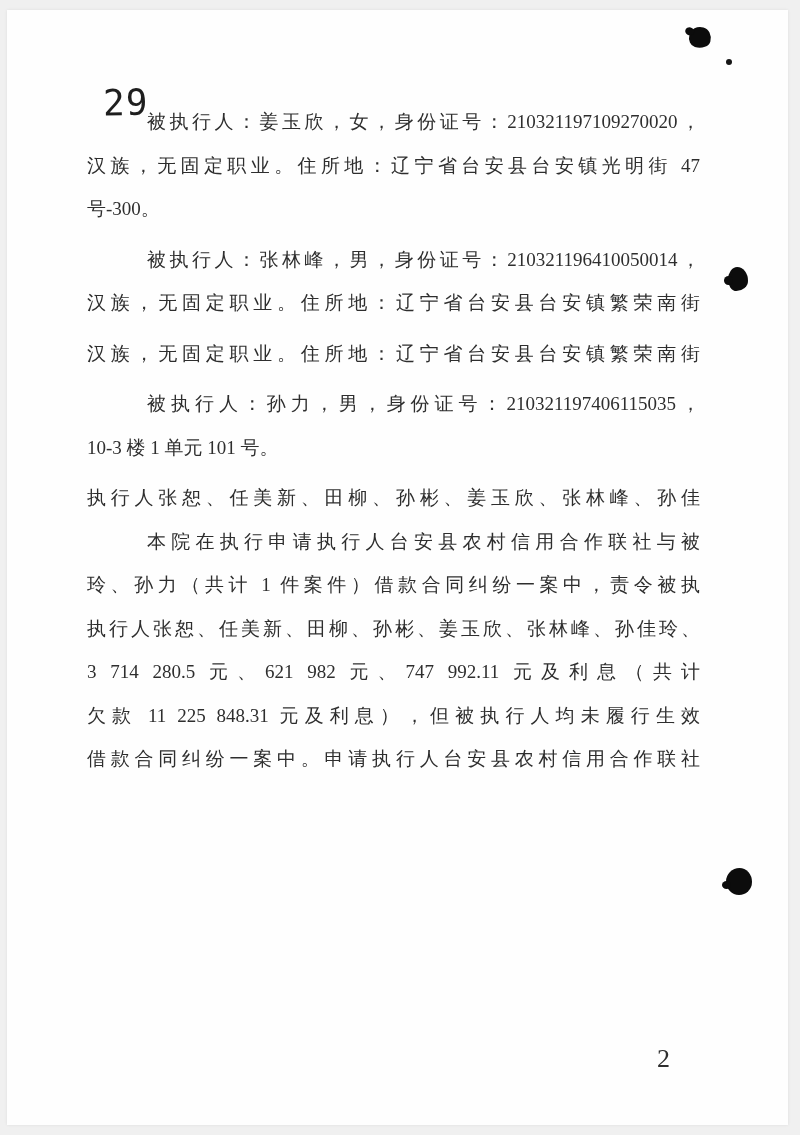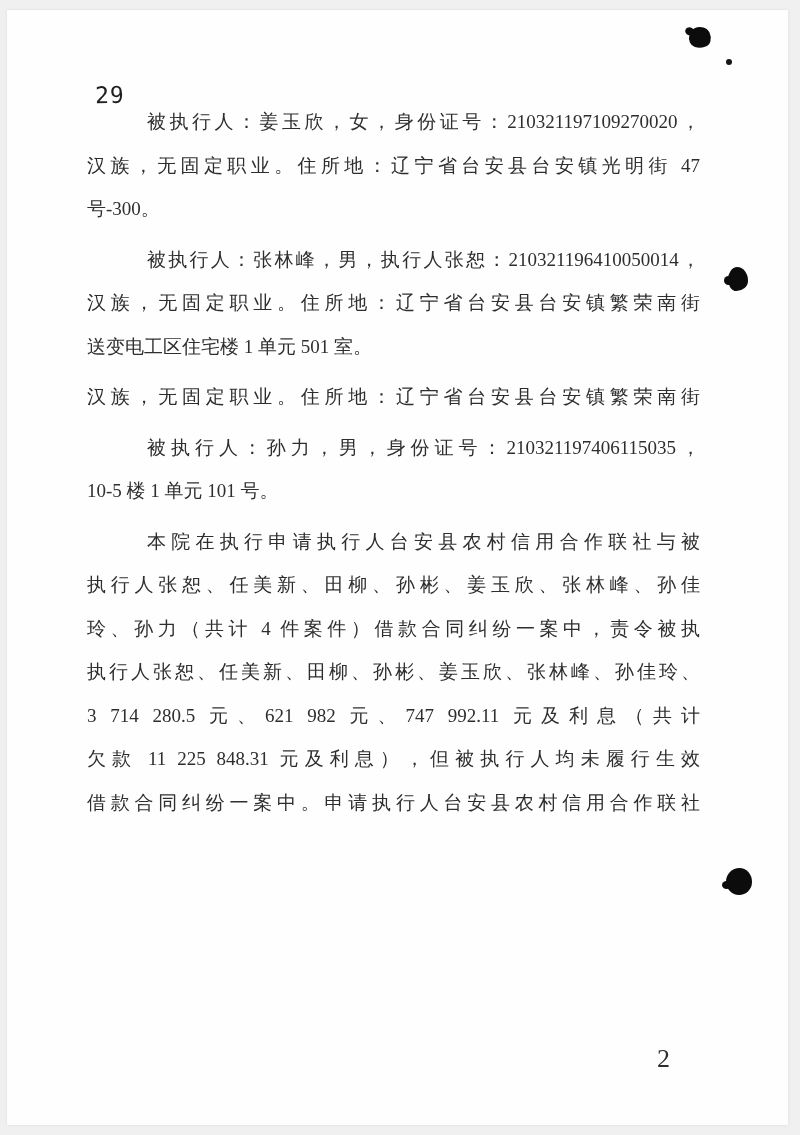--- a/index.html
+++ b/index.html
@@ -17,9 +17,9 @@
     box-shadow:0 0 3px rgba(0,0,0,0.08);
   }
   .corner-num {
-    position:absolute; left:88px; top:72px;
+    position:absolute; left:96px; top:72px;
     font-family:"DejaVu Sans Mono", monospace;
-    font-size:23px; color:#1e1e1e; letter-spacing:1px;
+    font-size:36px; color:#1e1e1e; letter-spacing:1px;
     transform:rotate(-1deg);
   }
   .body-text {

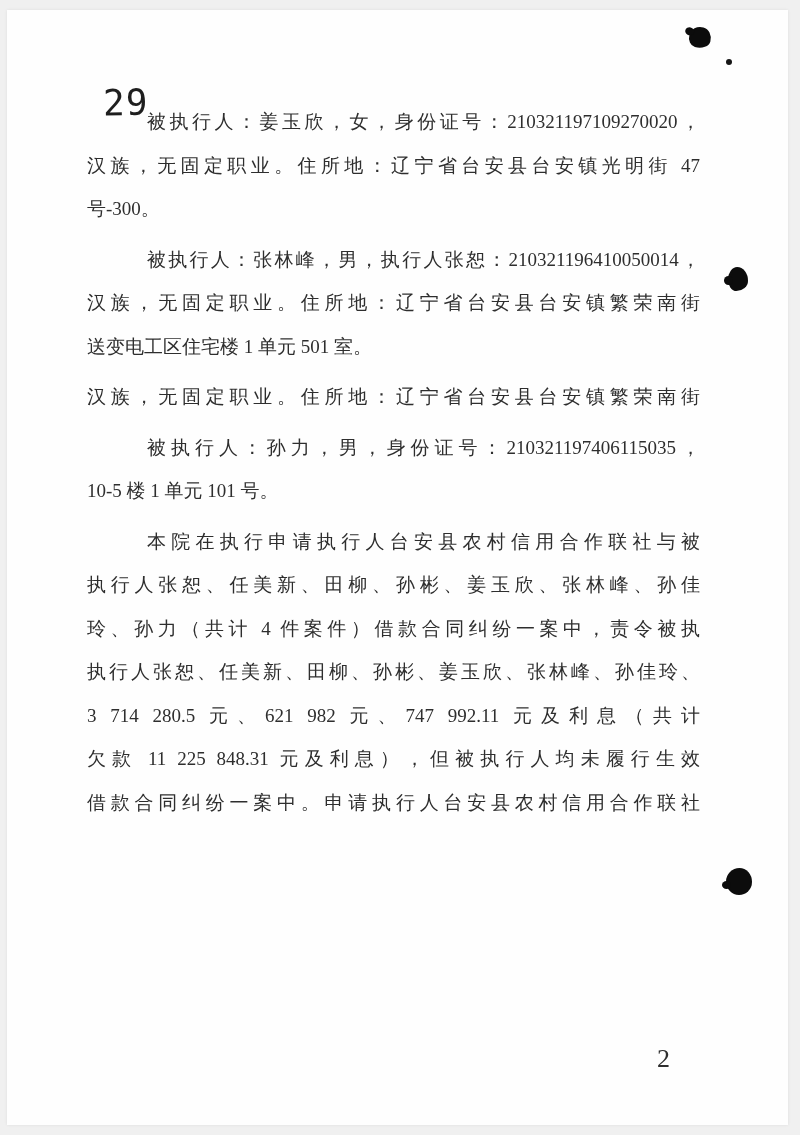--- a/index.html
+++ b/index.html
@@ -86,7 +86,7 @@
     </section>
 
     <section class="para">
-      <div class="ln ind jy">被执行人：张林峰，男，执行人张恕：210321196410050014，</div>
+      <div class="ln ind jy">被执行人：张林峰，男，身份证号：210321196410050014，</div>
       <div class="ln jy">汉族，无固定职业。住所地：辽宁省台安县台安镇繁荣南街</div>
       <div class="ln">送变电工区住宅楼 1 单元 501 室。</div>
     </section>

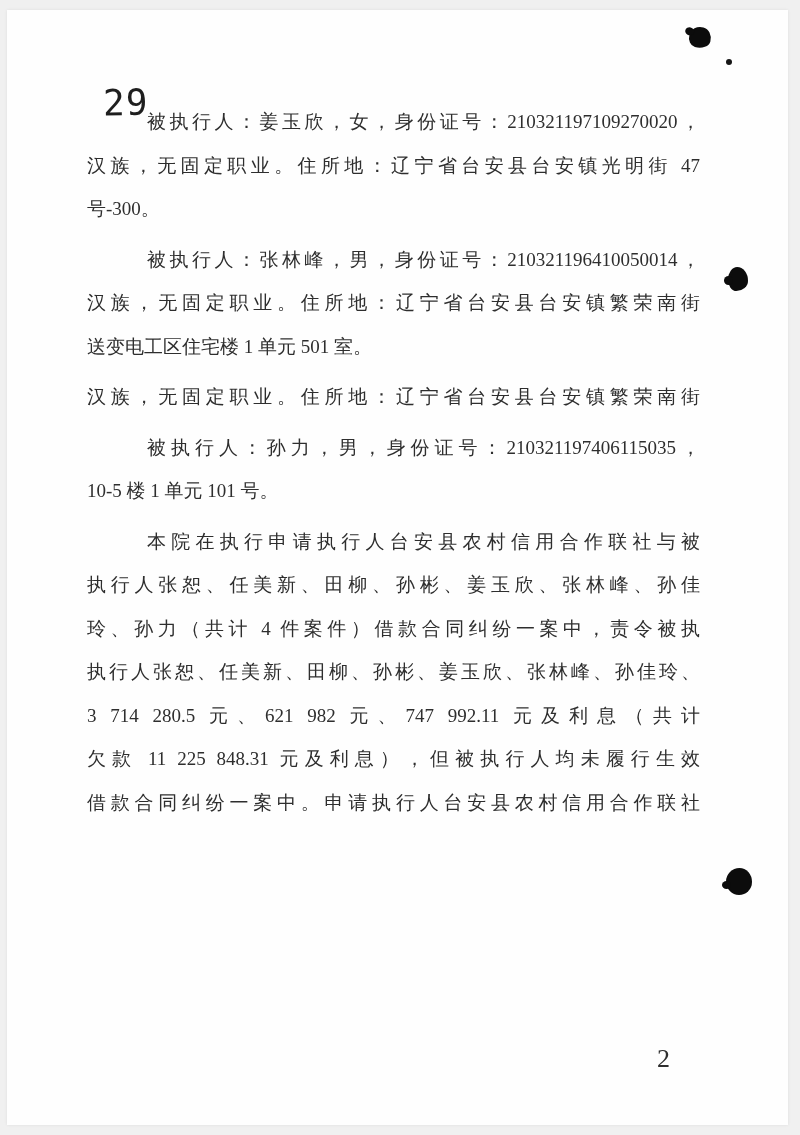--- a/index.html
+++ b/index.html
@@ -88,7 +88,6 @@
     <section class="para">
       <div class="ln ind jy">被执行人：张林峰，男，身份证号：210321196410050014，</div>
       <div class="ln jy">汉族，无固定职业。住所地：辽宁省台安县台安镇繁荣南街</div>
-      <div class="ln">送变电工区住宅楼 1 单元 501 室。</div>
     </section>
 
     <section class="para">

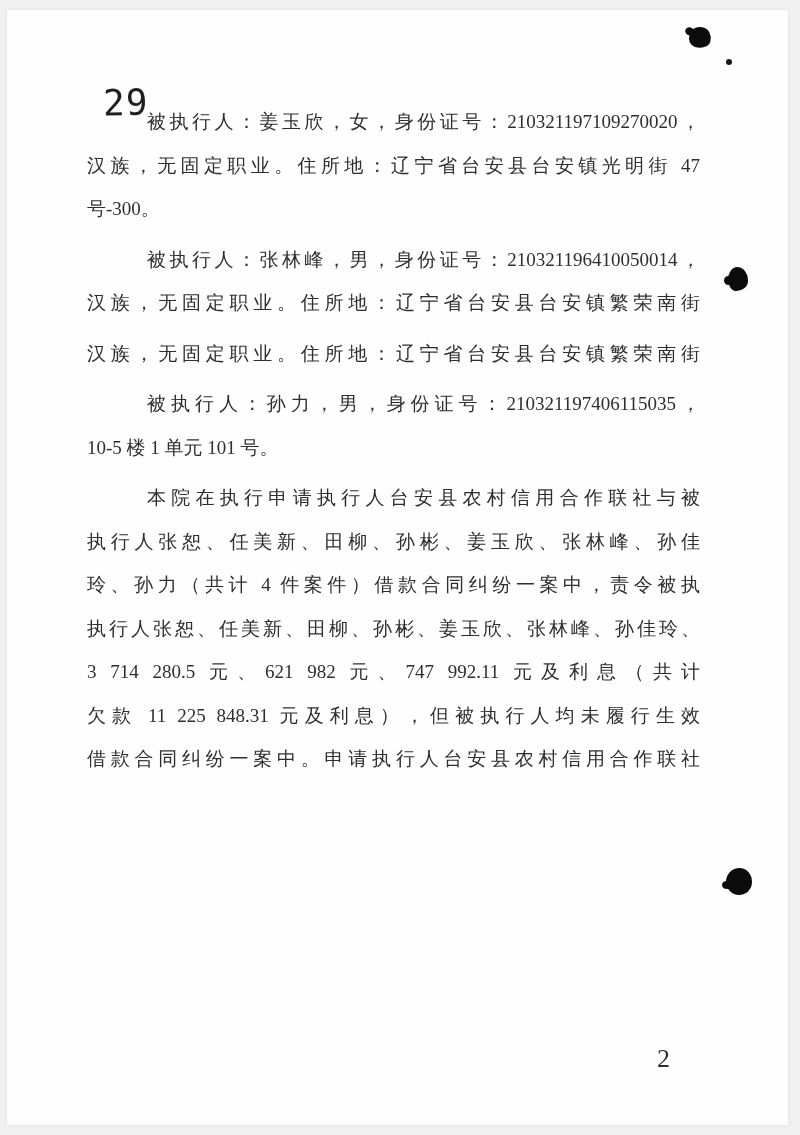--- a/index.html
+++ b/index.html
@@ -96,7 +96,7 @@
 
     <section class="para">
       <div class="ln ind jy">被执行人：孙力，男，身份证号：210321197406115035，</div>
-      <div class="ln">10-5 楼 1 单元 101 号。</div>
+      <div class="ln">10-3 楼 1 单元 101 号。</div>
     </section>
 
     <section class="para">

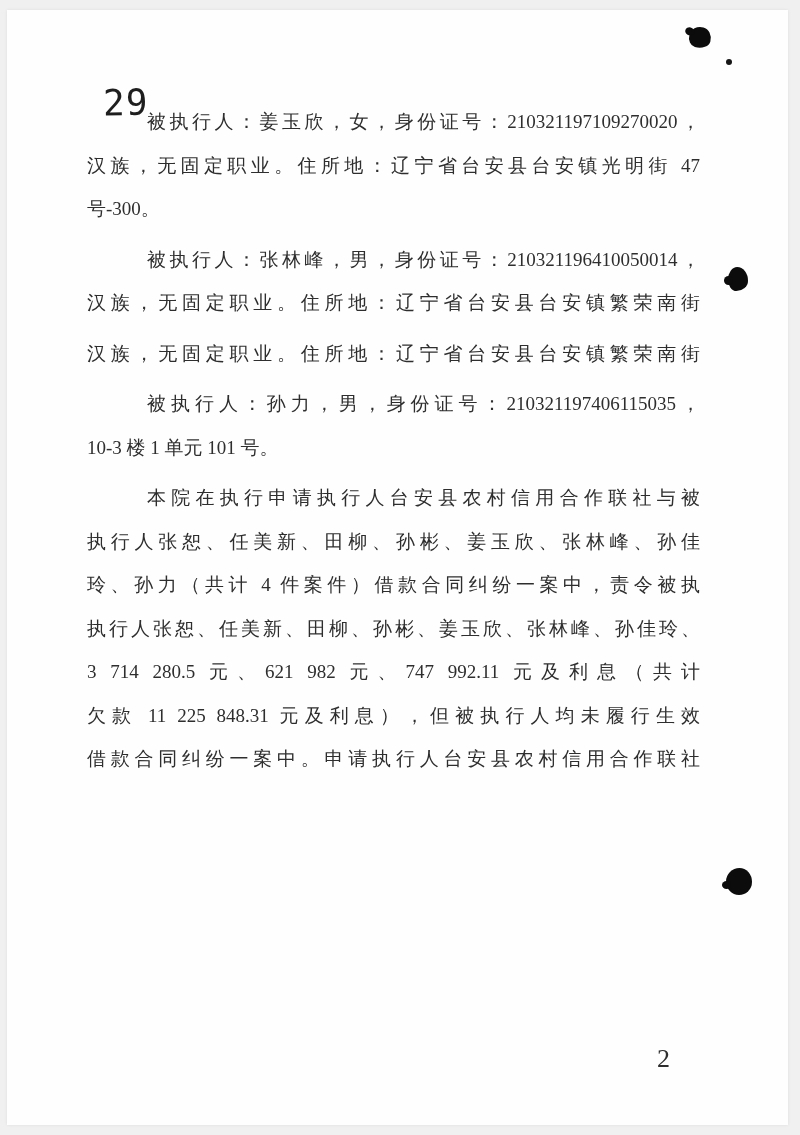--- a/index.html
+++ b/index.html
@@ -100,8 +100,8 @@
     </section>
 
     <section class="para">
+      <div class="ln jy">执行人张恕、任美新、田柳、孙彬、姜玉欣、张林峰、孙佳</div>
       <div class="ln ind jy">本院在执行申请执行人台安县农村信用合作联社与被</div>
-      <div class="ln jy">执行人张恕、任美新、田柳、孙彬、姜玉欣、张林峰、孙佳</div>
       <div class="ln jy">玲、孙力（共计 4 件案件）借款合同纠纷一案中，责令被执</div>
       <div class="ln jy">执行人张恕、任美新、田柳、孙彬、姜玉欣、张林峰、孙佳玲、</div>
       <div class="ln jy">3 714 280.5 元、621 982 元、747 992.11 元及利息（共计</div>

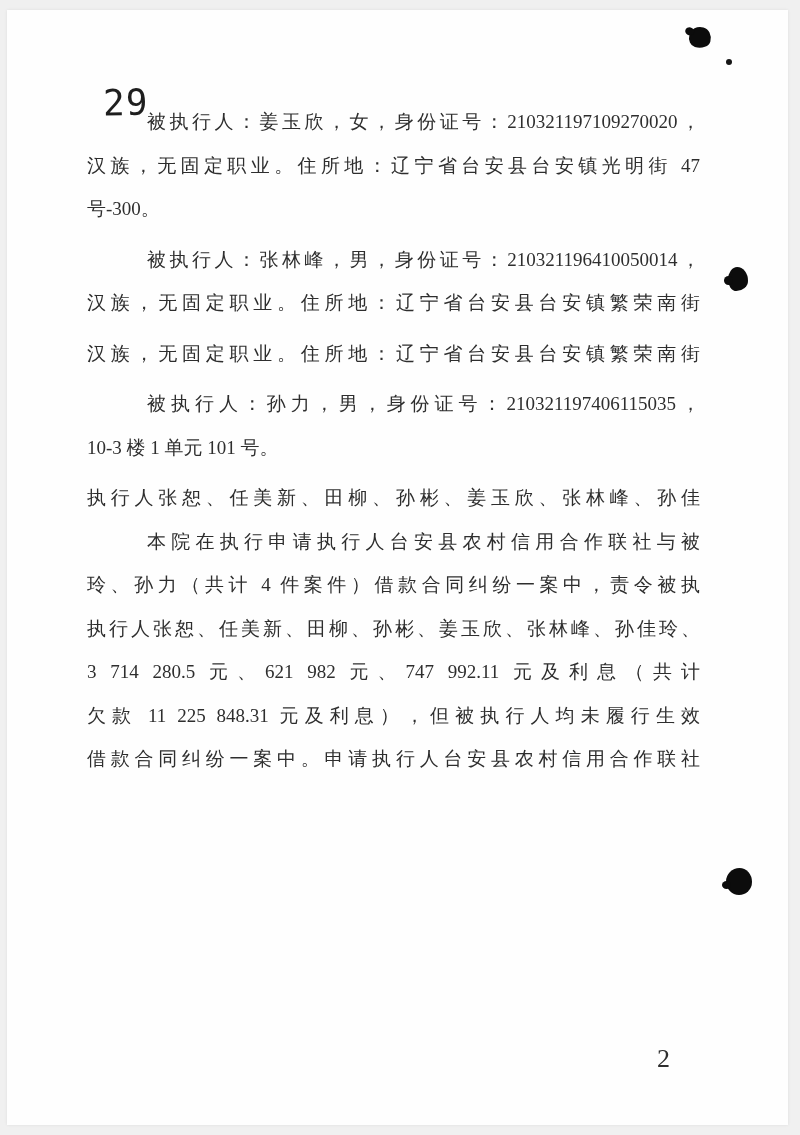--- a/index.html
+++ b/index.html
@@ -102,7 +102,7 @@
     <section class="para">
       <div class="ln jy">执行人张恕、任美新、田柳、孙彬、姜玉欣、张林峰、孙佳</div>
       <div class="ln ind jy">本院在执行申请执行人台安县农村信用合作联社与被</div>
-      <div class="ln jy">玲、孙力（共计 4 件案件）借款合同纠纷一案中，责令被执</div>
+      <div class="ln jy">玲、孙力（共计 1 件案件）借款合同纠纷一案中，责令被执</div>
       <div class="ln jy">执行人张恕、任美新、田柳、孙彬、姜玉欣、张林峰、孙佳玲、</div>
       <div class="ln jy">3 714 280.5 元、621 982 元、747 992.11 元及利息（共计</div>
       <div class="ln jy">欠款 11 225 848.31 元及利息），但被执行人均未履行生效</div>

